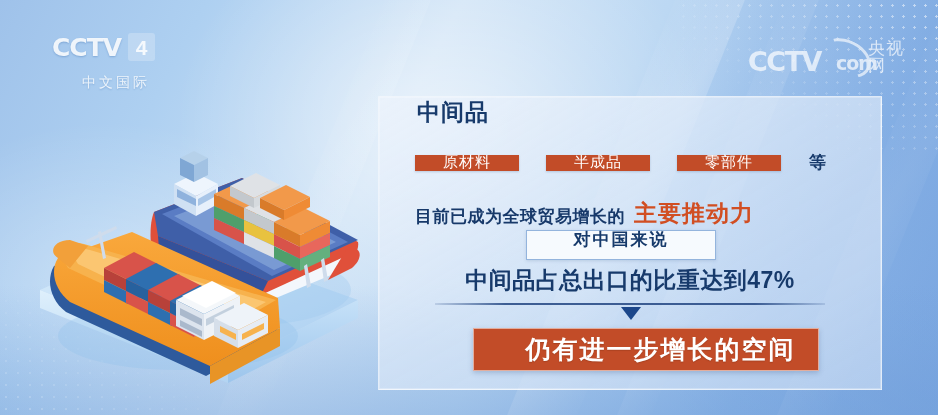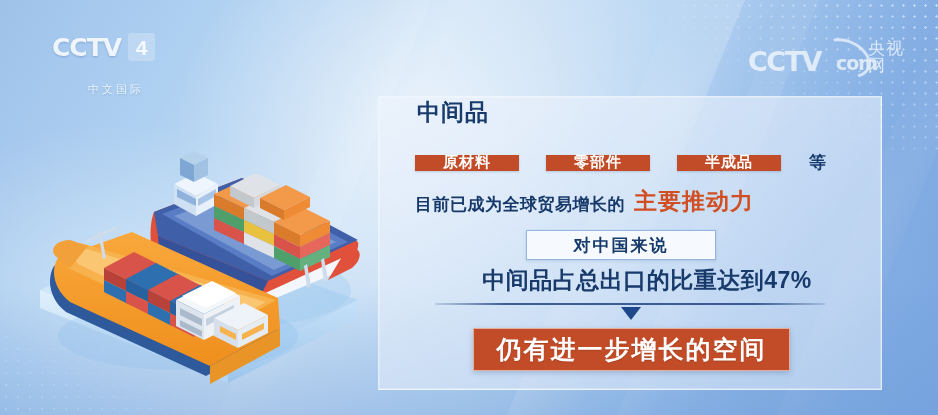--- a/index.html
+++ b/index.html
@@ -111,8 +111,8 @@
     line-height: 1;
   }
   .cctv4-sub {
-    margin-top: 20px;
-    font-size: 11px;
+    margin-top: 12px;
+    font-size: 14px;
     letter-spacing: 3px;
     color: rgba(255,255,255,0.88);
     text-shadow: 0 1px 2px rgba(70,120,180,0.4);

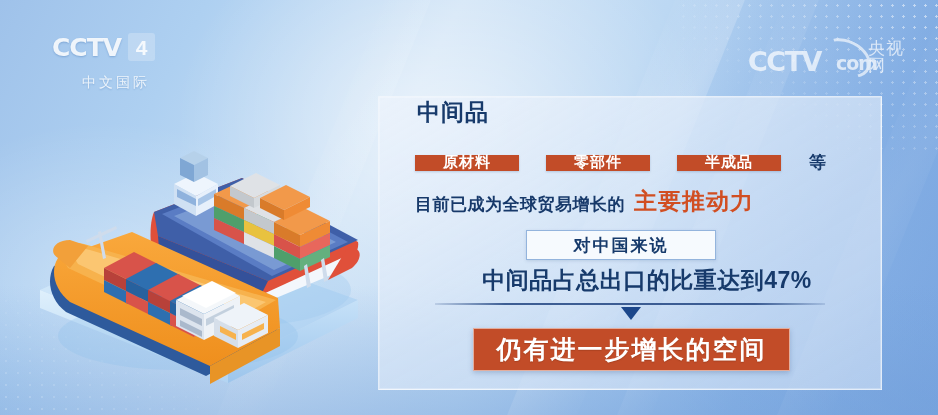--- a/index.html
+++ b/index.html
@@ -200,7 +200,7 @@
     background: #c24c28;
     color: #ffffff;
     font-size: 15px;
-    font-weight: 700;
+    font-weight: 400;
     letter-spacing: 1px;
     display: flex;
     align-items: center;

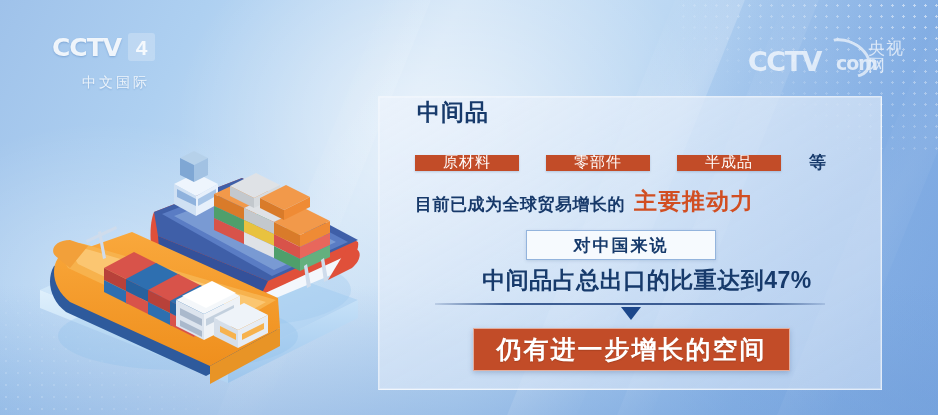--- a/index.html
+++ b/index.html
@@ -542,8 +542,8 @@
 
     <div class="tag-row">
       <span class="tag">原材料</span>
+      <span class="tag">半成品</span>
       <span class="tag">零部件</span>
-      <span class="tag">半成品</span>
       <span class="tag-etc">等</span>
     </div>
 

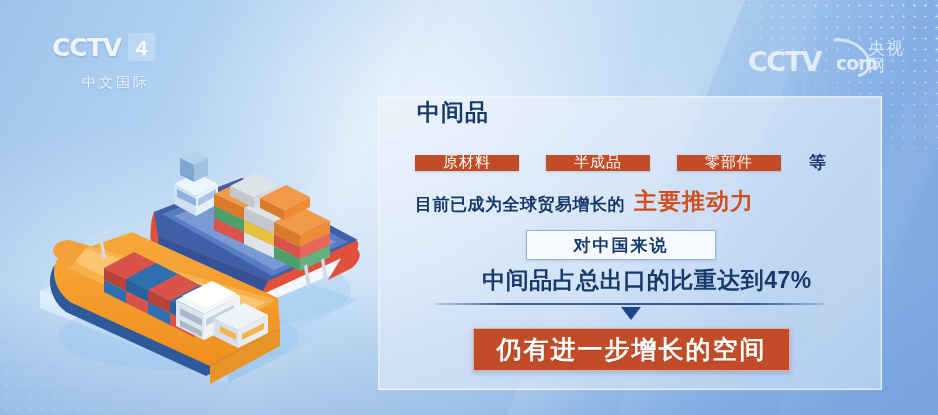--- a/index.html
+++ b/index.html
@@ -236,6 +236,7 @@
     letter-spacing: 1px;
     margin-left: 9px;
     line-height: 1;
+    margin-top: 12px;
   }
 
   .china-box {

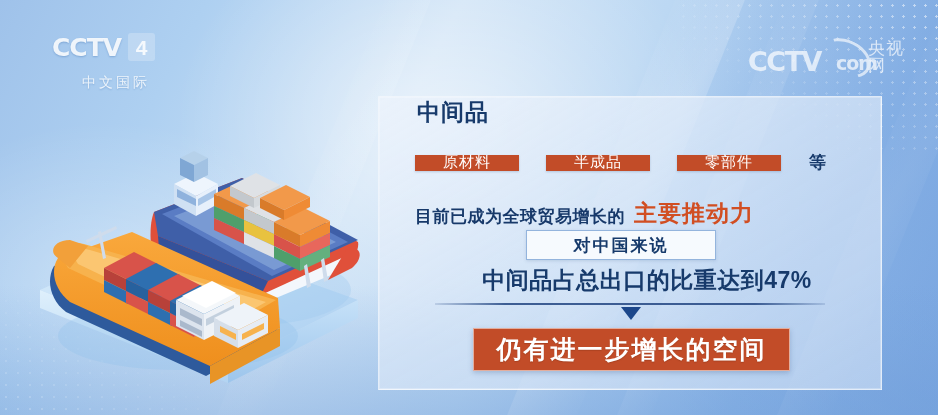--- a/index.html
+++ b/index.html
@@ -246,7 +246,6 @@
     background: #f6fafe;
     border: 1px solid #93b4dd;
     display: flex;
-    align-items: center;
     justify-content: center;
     box-shadow: 0 1px 3px rgba(60,90,140,0.18);
   }

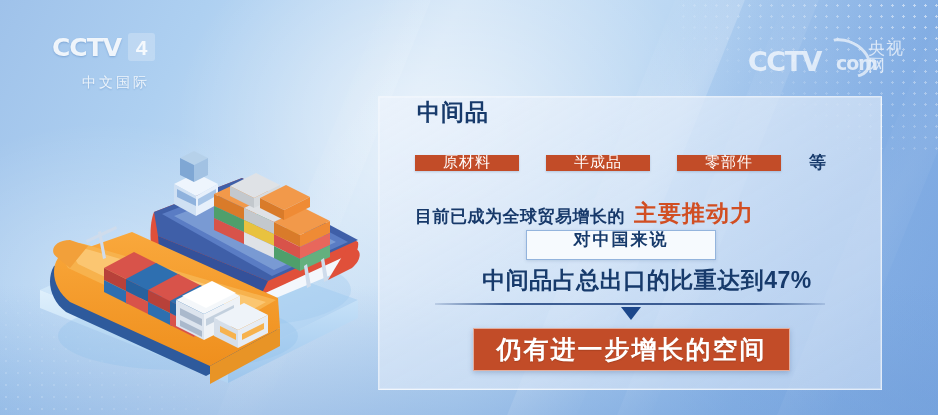--- a/index.html
+++ b/index.html
@@ -259,7 +259,7 @@
 
   .stat-line {
     position: absolute;
-    left: 17px; top: 172px;
+    left: 0; top: 172px;
     width: 100%;
     text-align: center;
     font-size: 23px;

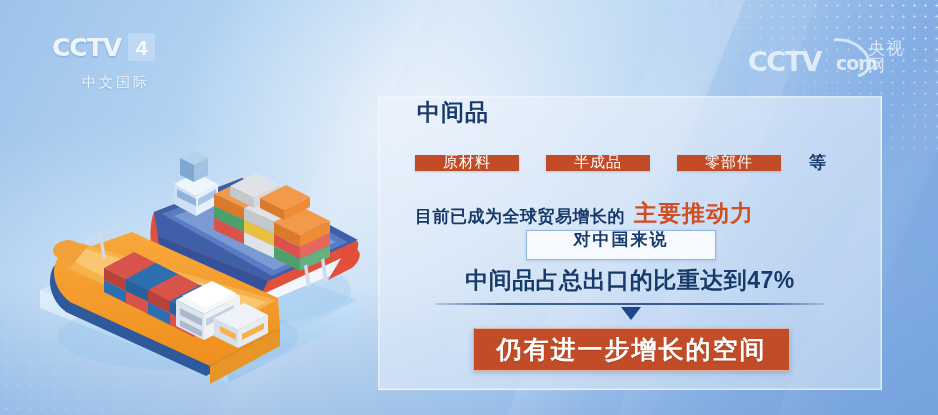--- a/index.html
+++ b/index.html
@@ -294,6 +294,7 @@
     align-items: center;
     justify-content: center;
     box-shadow: 0 2px 5px rgba(55,85,135,0.28);
+    padding-left: 29px;
   }
   .banner-text {
     font-size: 25px;

